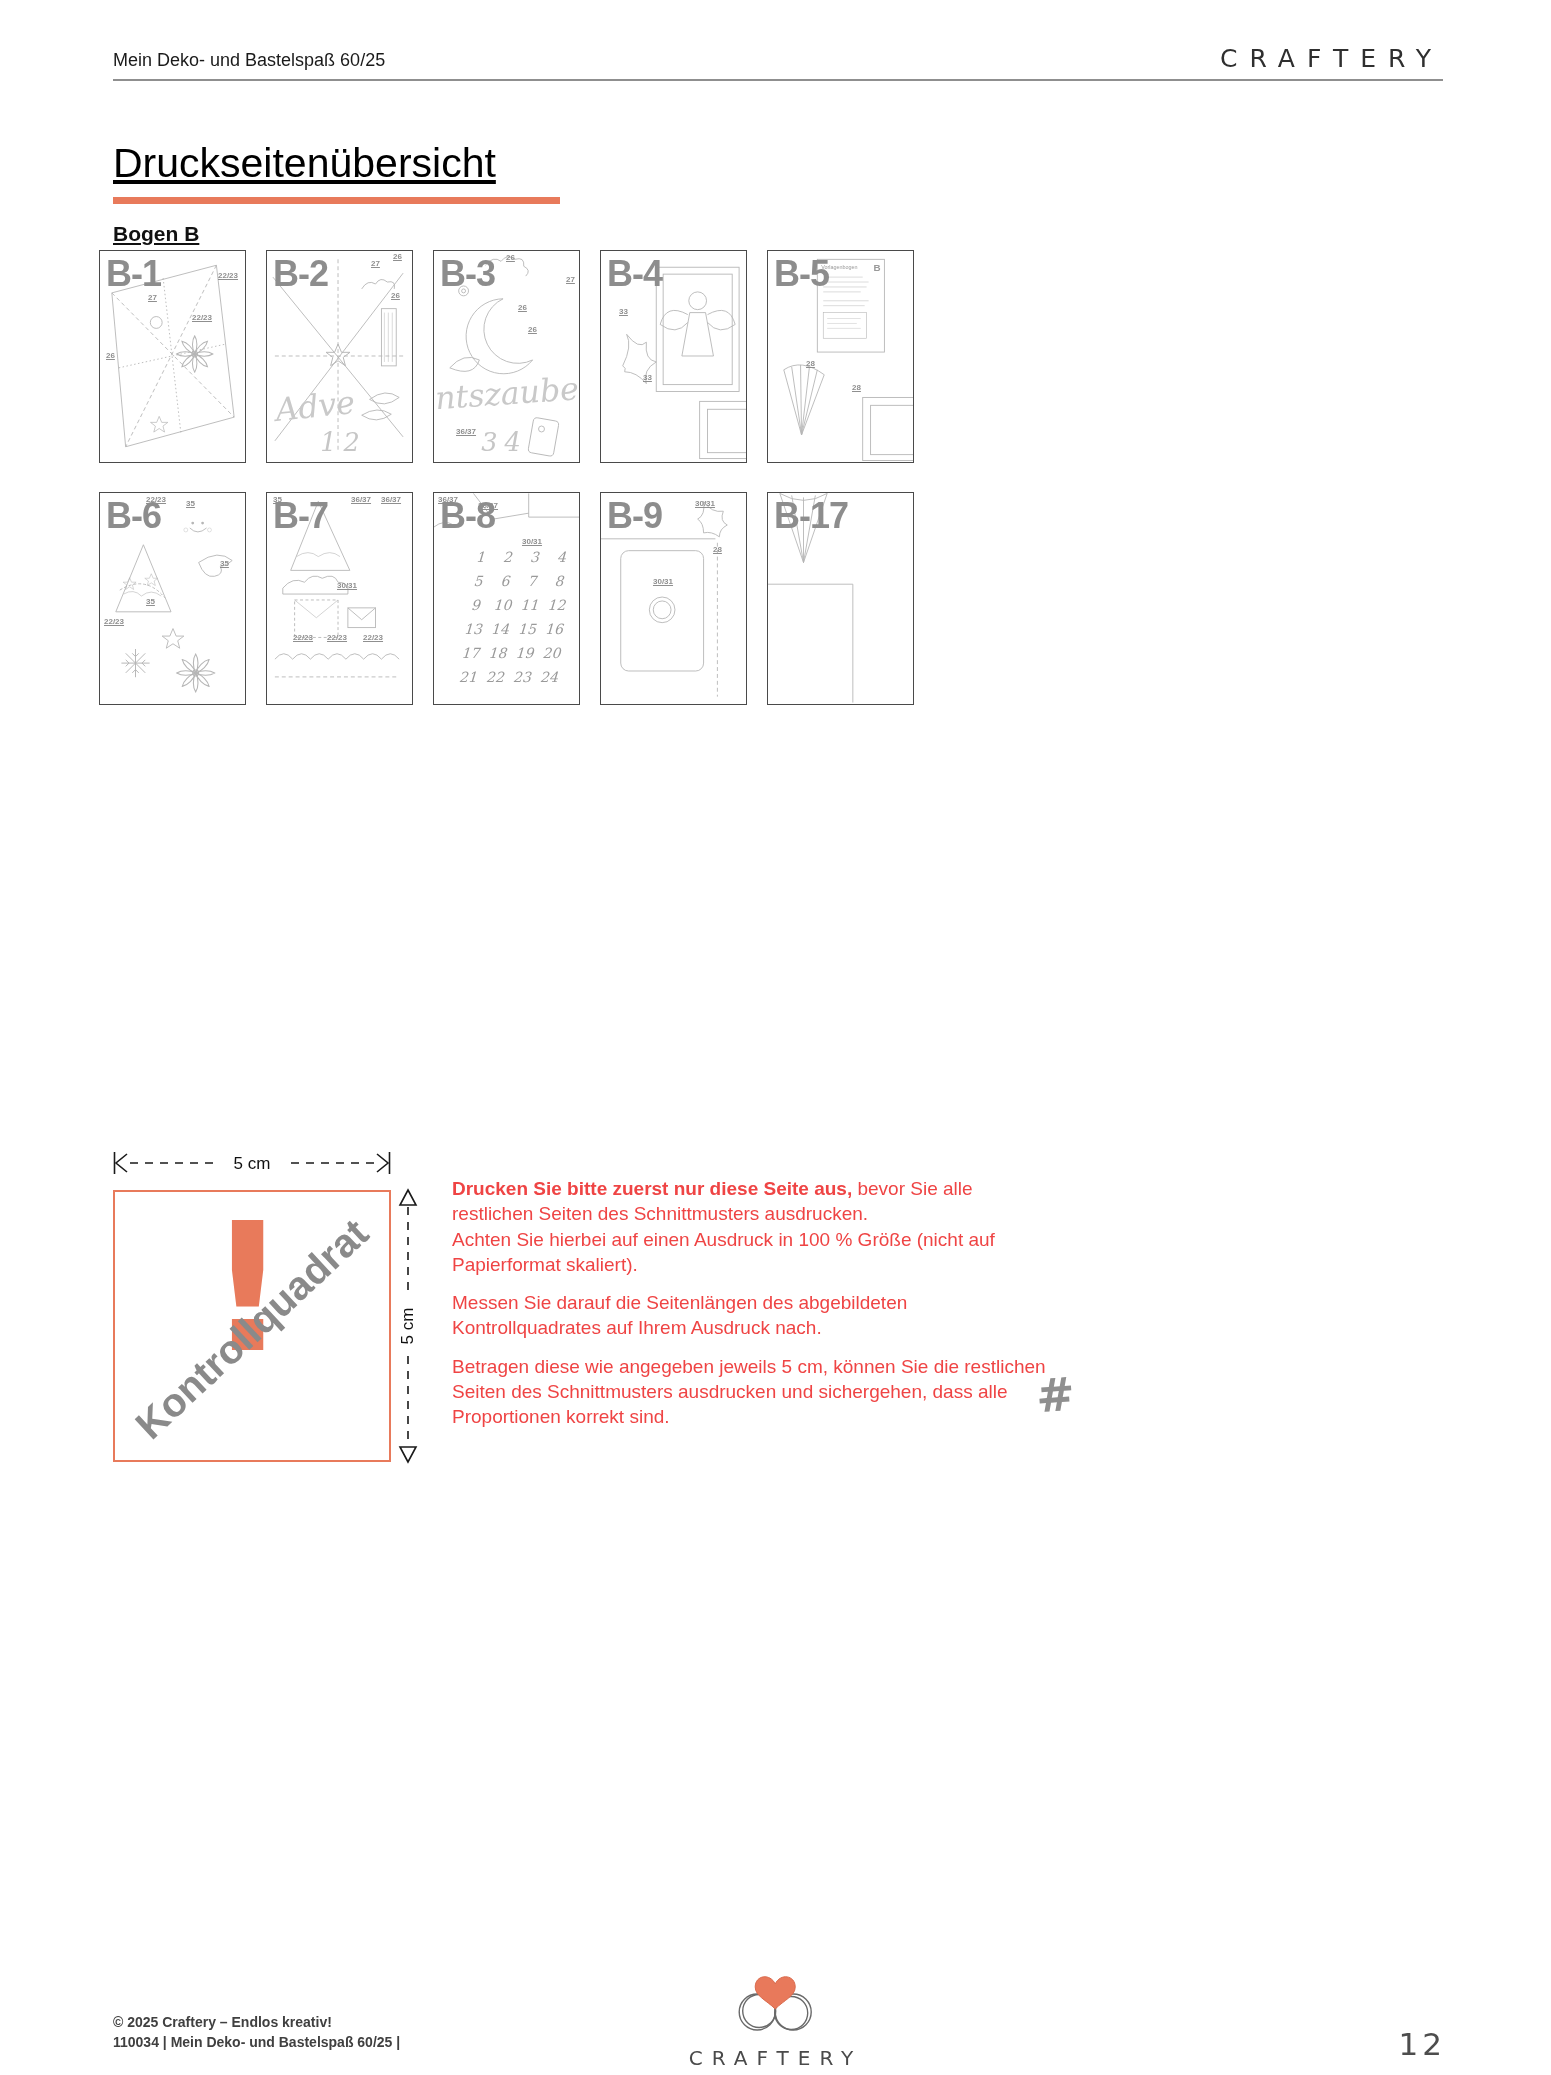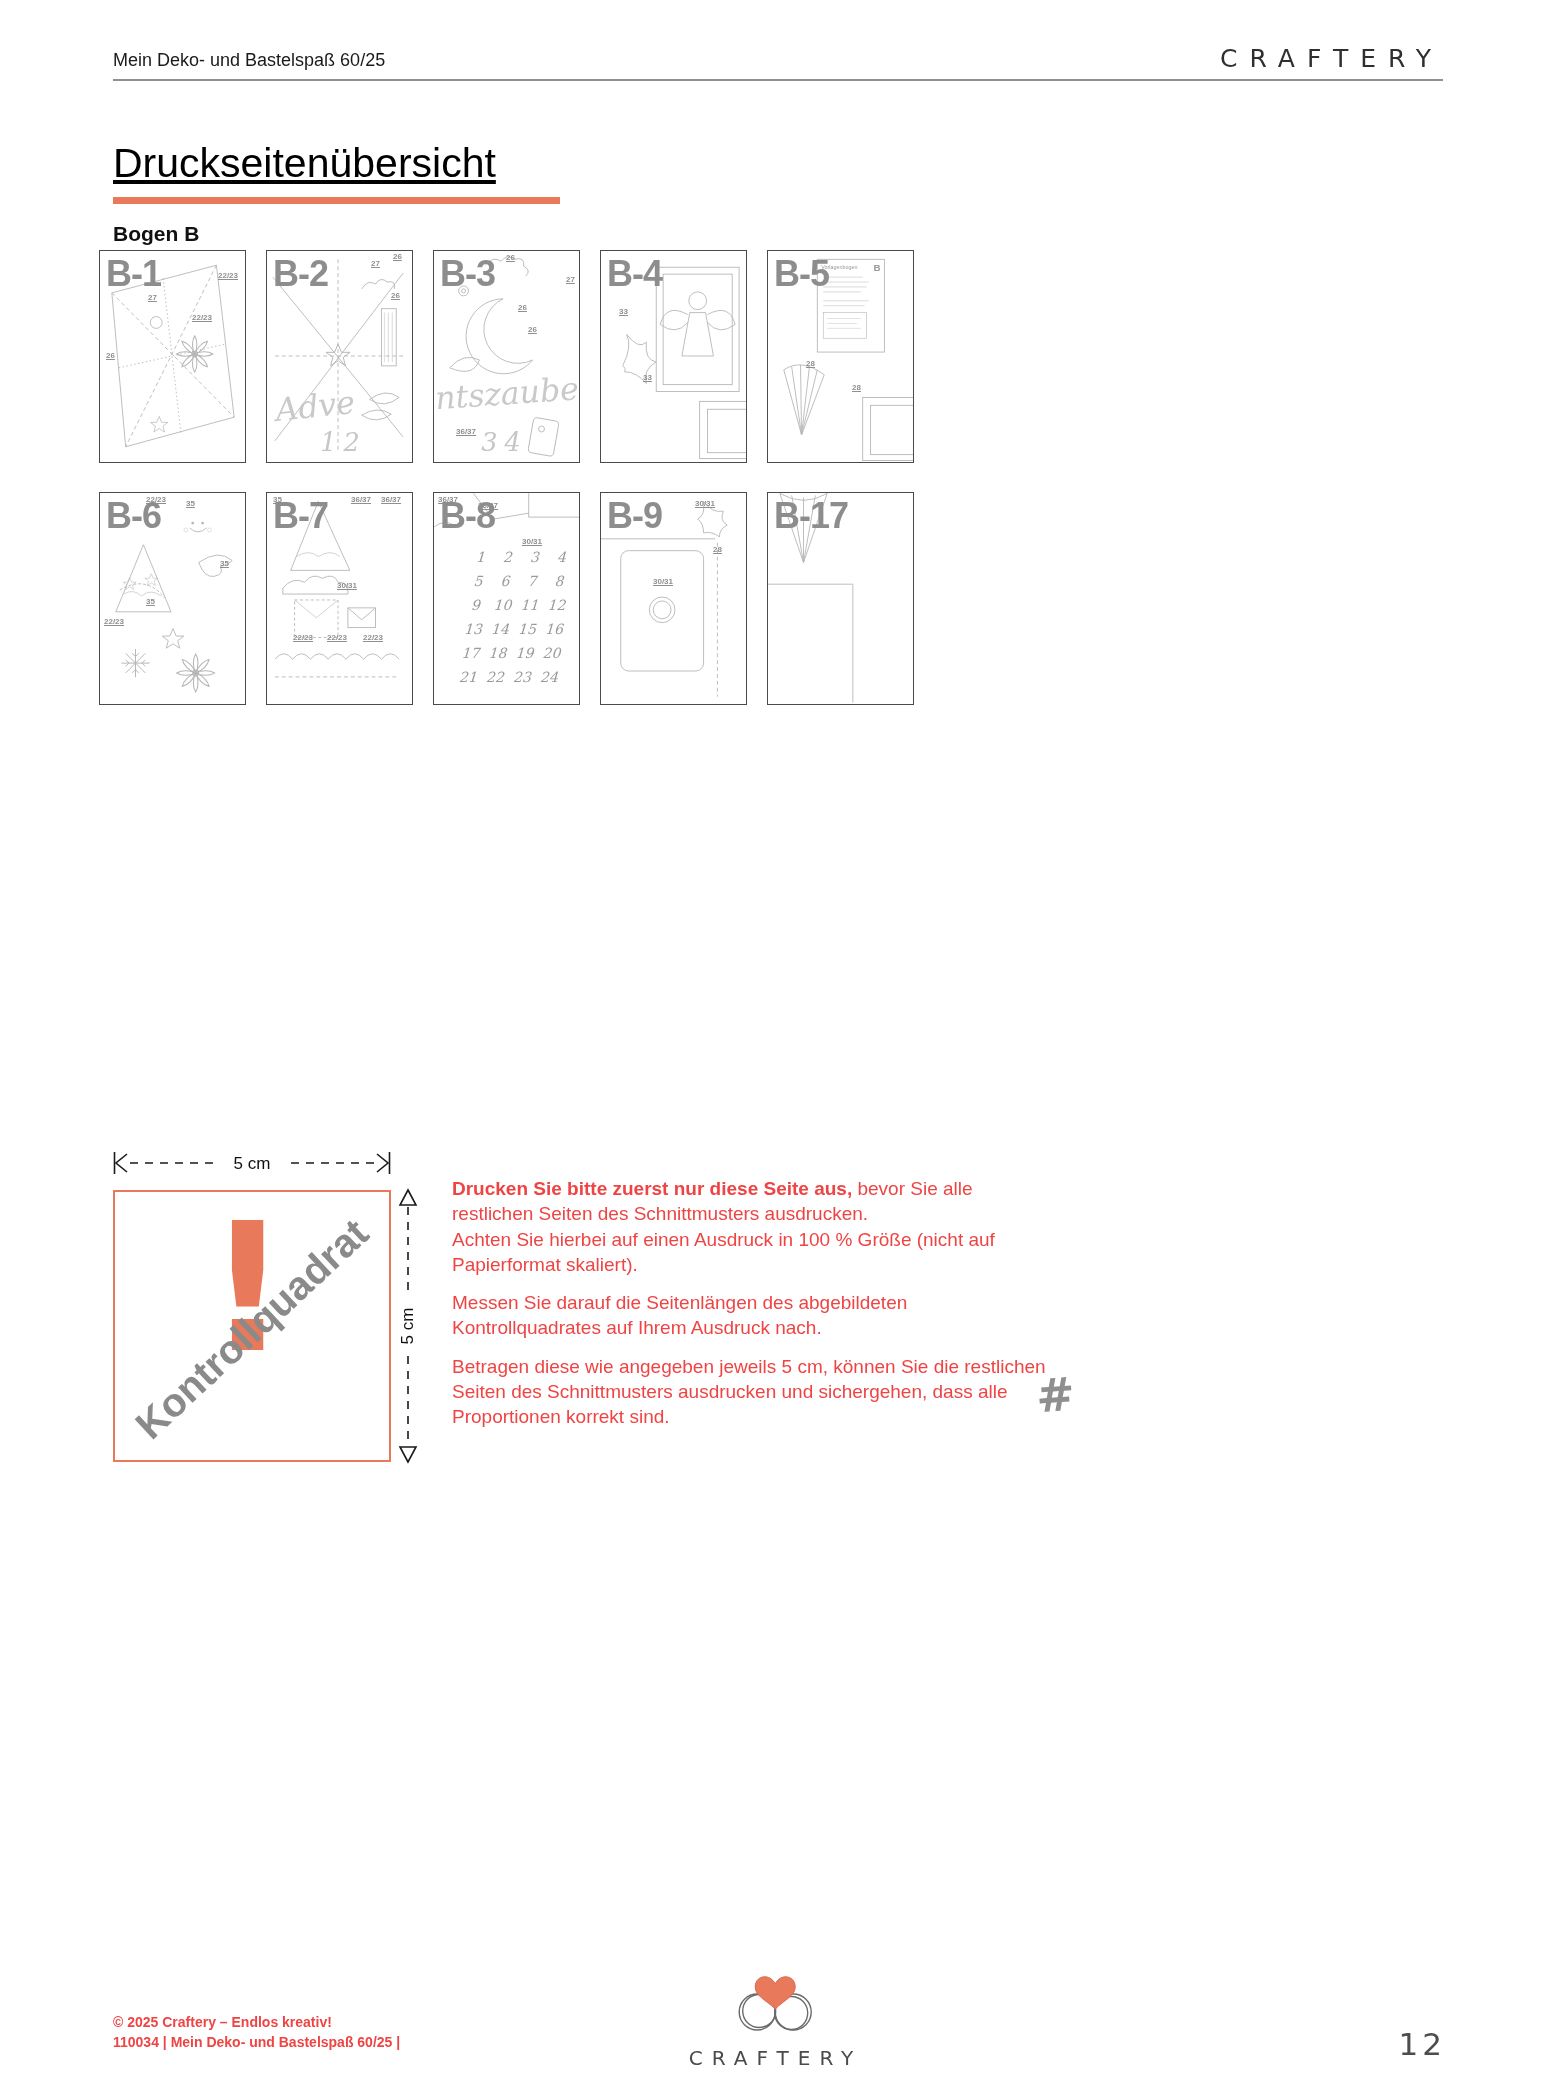--- a/index.html
+++ b/index.html
@@ -22,7 +22,7 @@
   
   .title{position:absolute;left:113px;top:140px;font-size:41px;color:#000;text-decoration:underline;}
   .title-bar{position:absolute;left:113px;top:197px;width:447px;height:7px;background:var(--accent);}
-  .sheet-label{position:absolute;left:113px;top:222px;font-size:21px;font-weight:bold;color:#111;}
+  .sheet-label{position:absolute;left:113px;top:222px;font-size:21px;font-weight:bold;color:#111;text-decoration:underline;}
 
   
   .thumb-grid{position:absolute;left:99px;top:250px;display:grid;

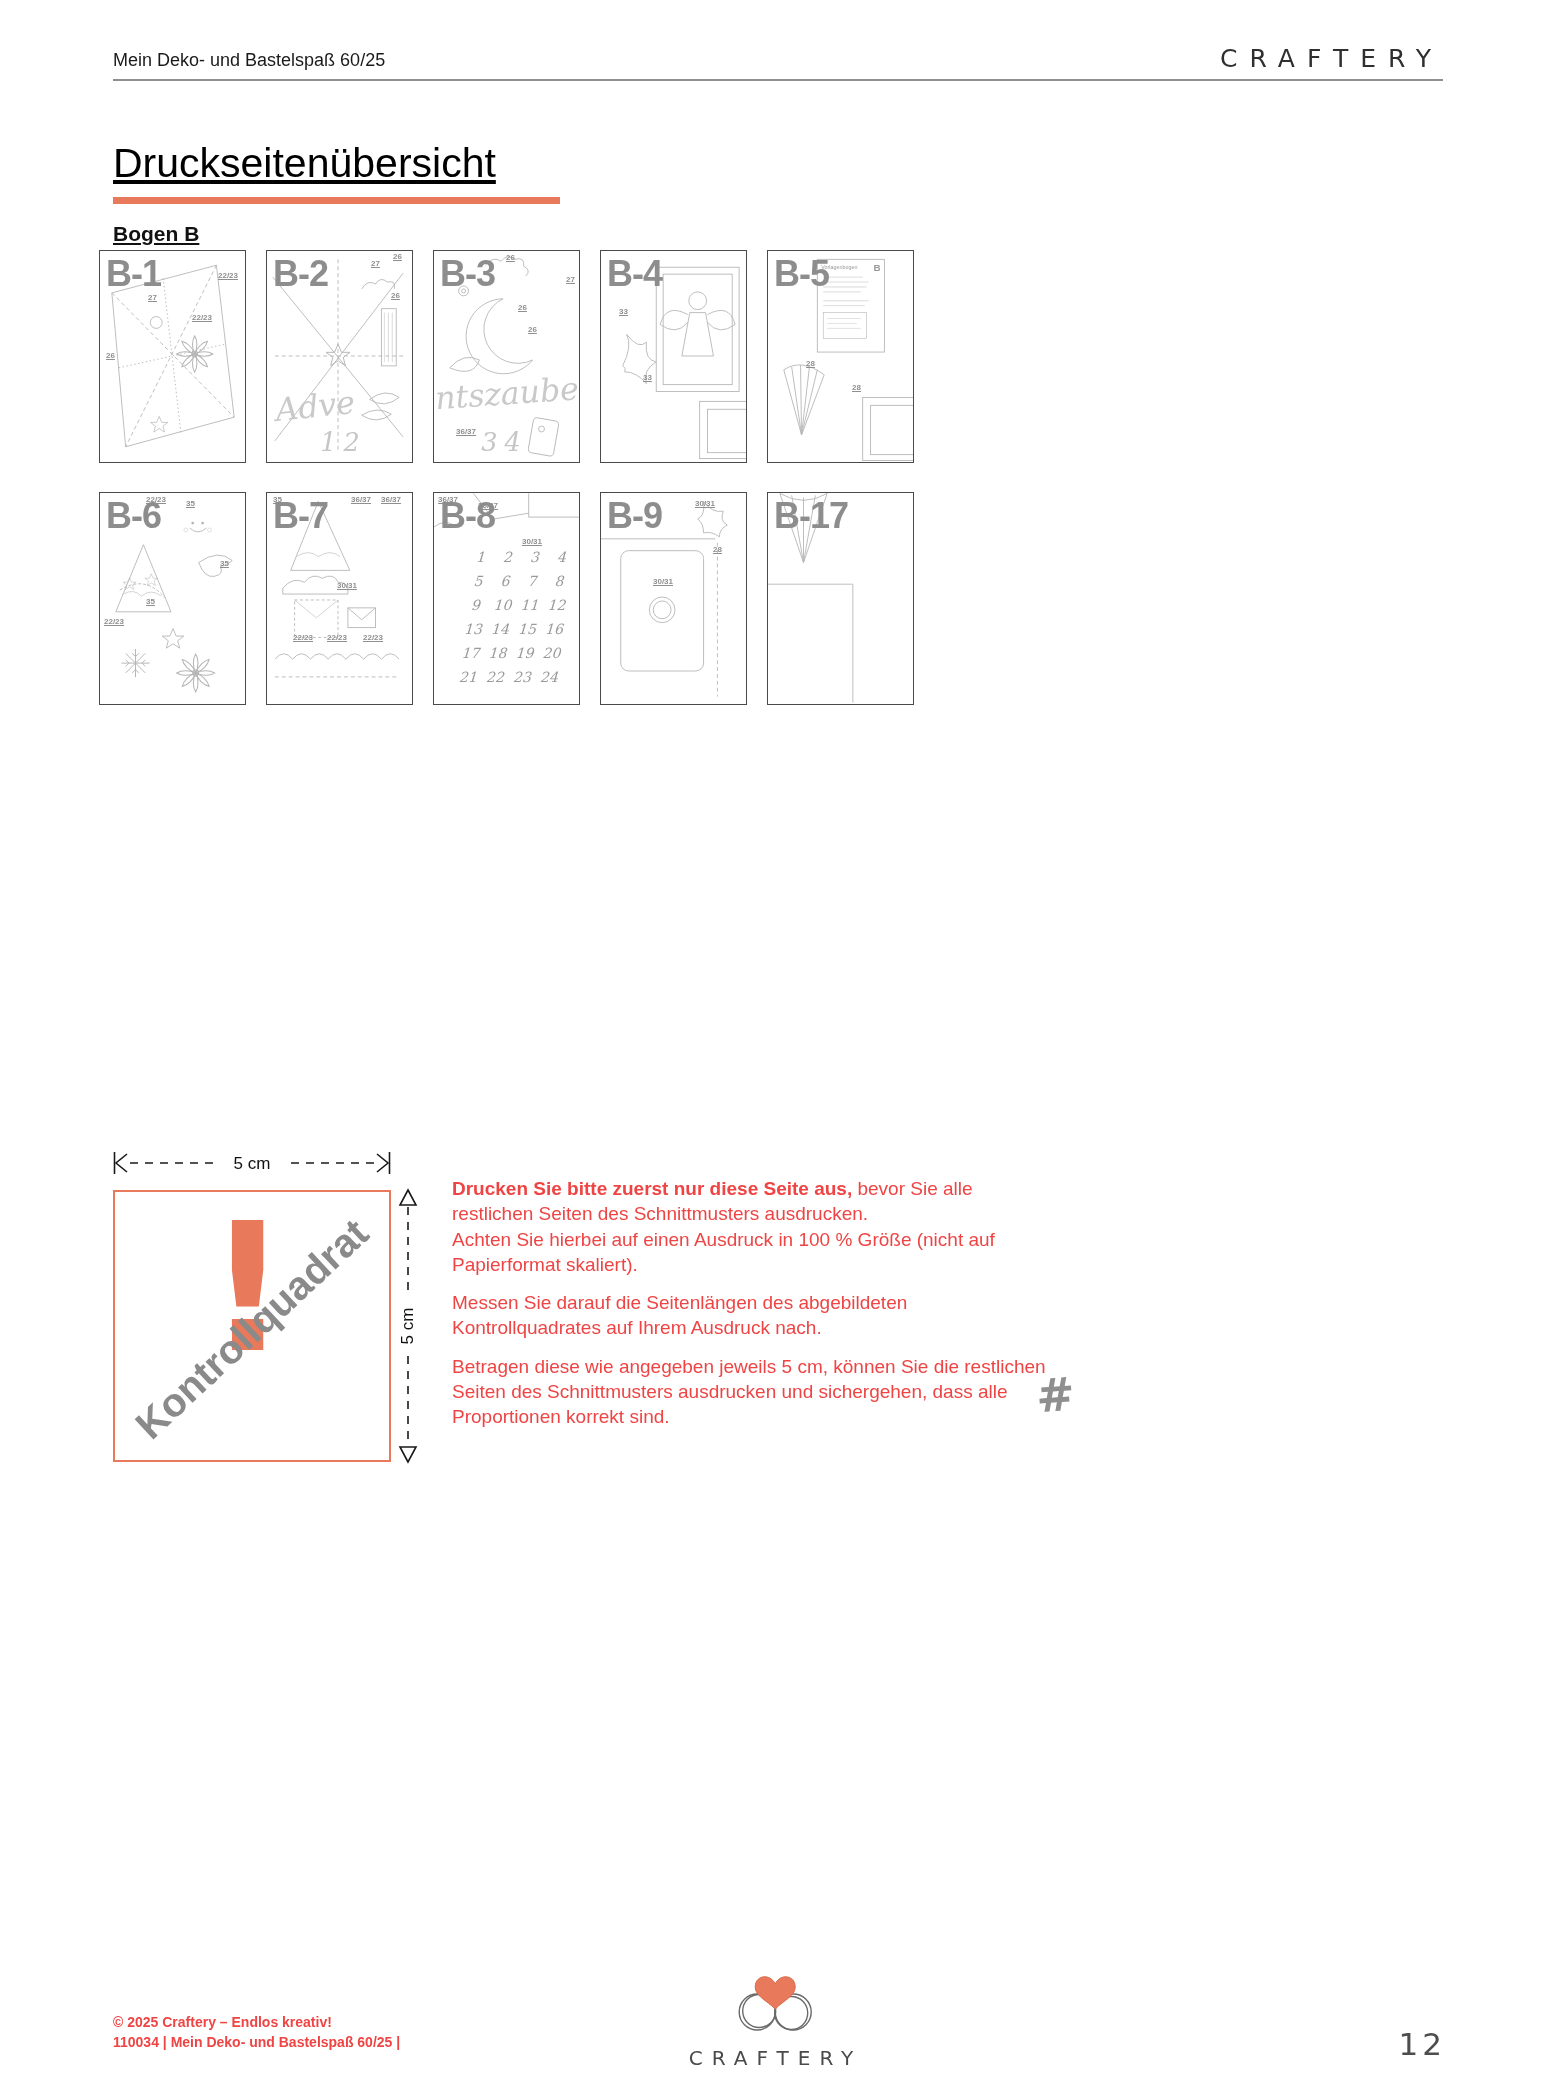--- a/index.html
+++ b/index.html
@@ -53,7 +53,7 @@
   .hash{position:absolute;left:1036px;top:1368px;font-size:46px;font-weight:bold;color:#8f8f8f;transform:rotate(-4deg);font-family:"DejaVu Sans",sans-serif;}
 
   
-  .ftr-left{position:absolute;left:113px;top:2012px;font-size:14px;font-weight:bold;line-height:1.45;color:#ef4444;}
+  .ftr-left{position:absolute;left:113px;top:2012px;font-size:14px;font-weight:bold;line-height:1.45;color:#404040;}
   .ftr-logo{position:absolute;left:50%;transform:translateX(-50%);top:1968px;text-align:center;}
   .ftr-brand{font-size:20px;letter-spacing:9px;color:#4a4a4a;margin-top:2px;font-family:"DejaVu Sans",sans-serif;}
   .ftr-page{position:absolute;right:105px;top:2026px;font-size:31px;letter-spacing:4px;color:#4d4d4d;font-family:"DejaVu Sans",sans-serif;}

